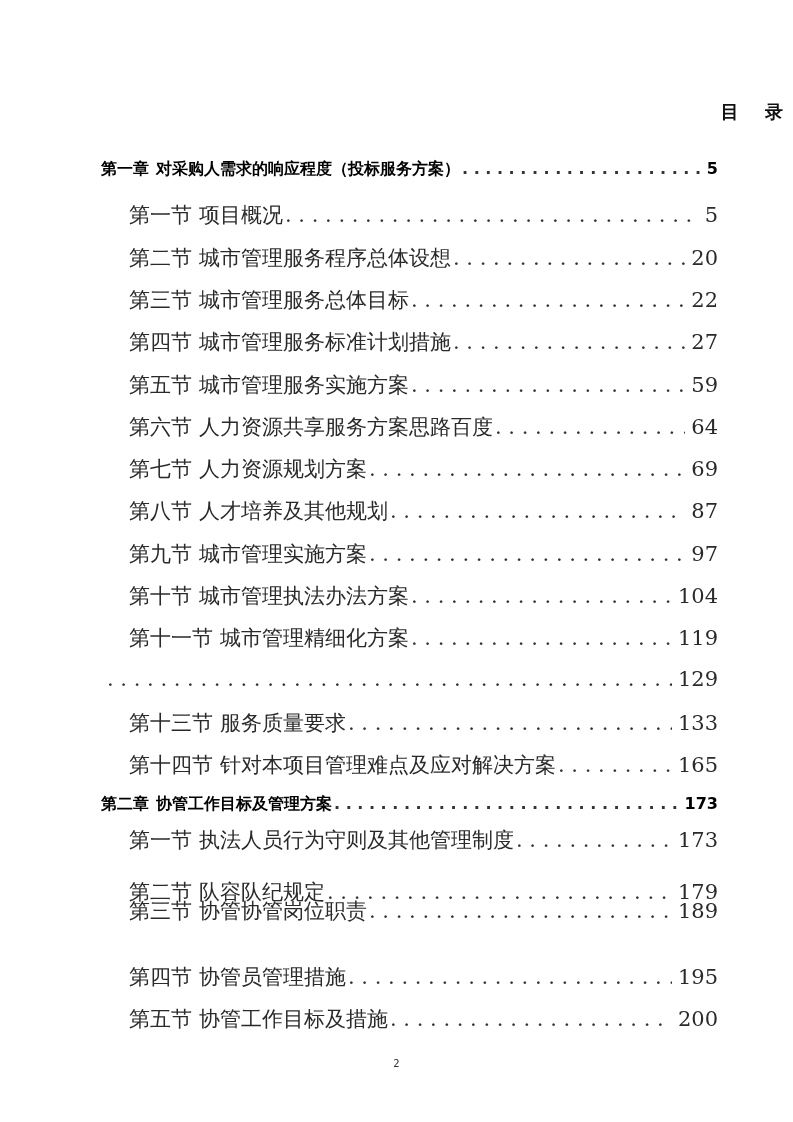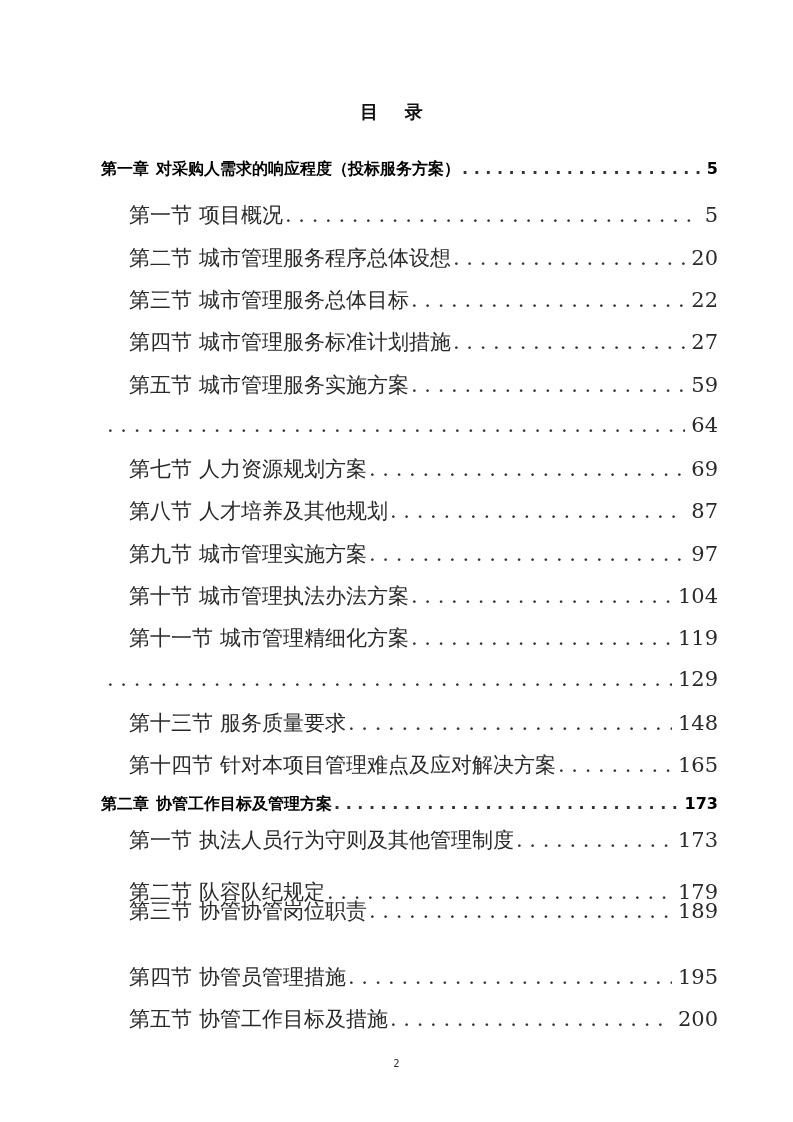--- a/index.html
+++ b/index.html
@@ -8,7 +8,7 @@
       font-family: "DejaVu Serif", "Liberation Serif", serif; color: #1a1a1a;
     }
     .title {
-      position: absolute; top: 100px; left: 0; width: 793px; text-align: center;
+      position: absolute; top: 100px; left: 0; width: 793px; text-align: right;
       font-family: "DejaVu Sans", "Liberation Sans", sans-serif;
       font-weight: bold; font-size: 18px; letter-spacing: 10px; color: #111;
     }

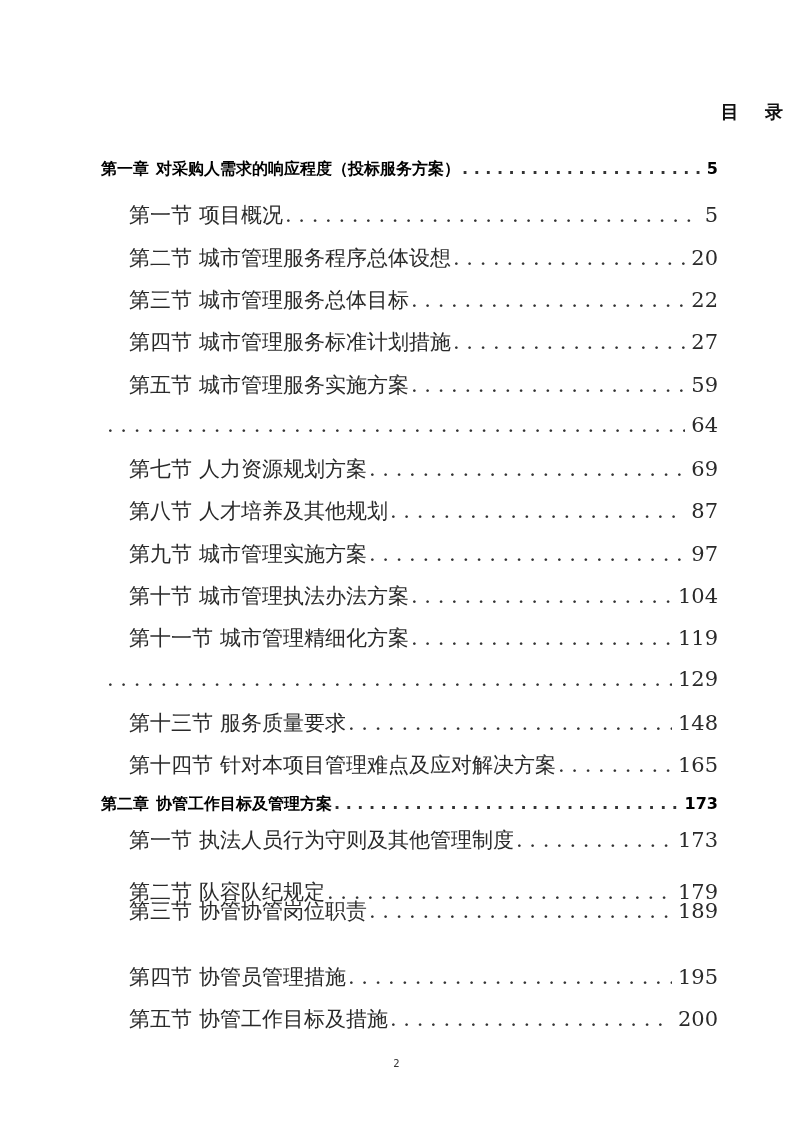--- a/index.html
+++ b/index.html
@@ -80,6 +80,7 @@
     <span class="page">59</span>
   </div>
   <div class="row section" style="top:254px">
+    <span class="label"><span class="num">第六节</span><span>人力资源共享服务方案思路百度</span></span>
     <span class="dots"></span>
     <span class="page">64</span>
   </div>

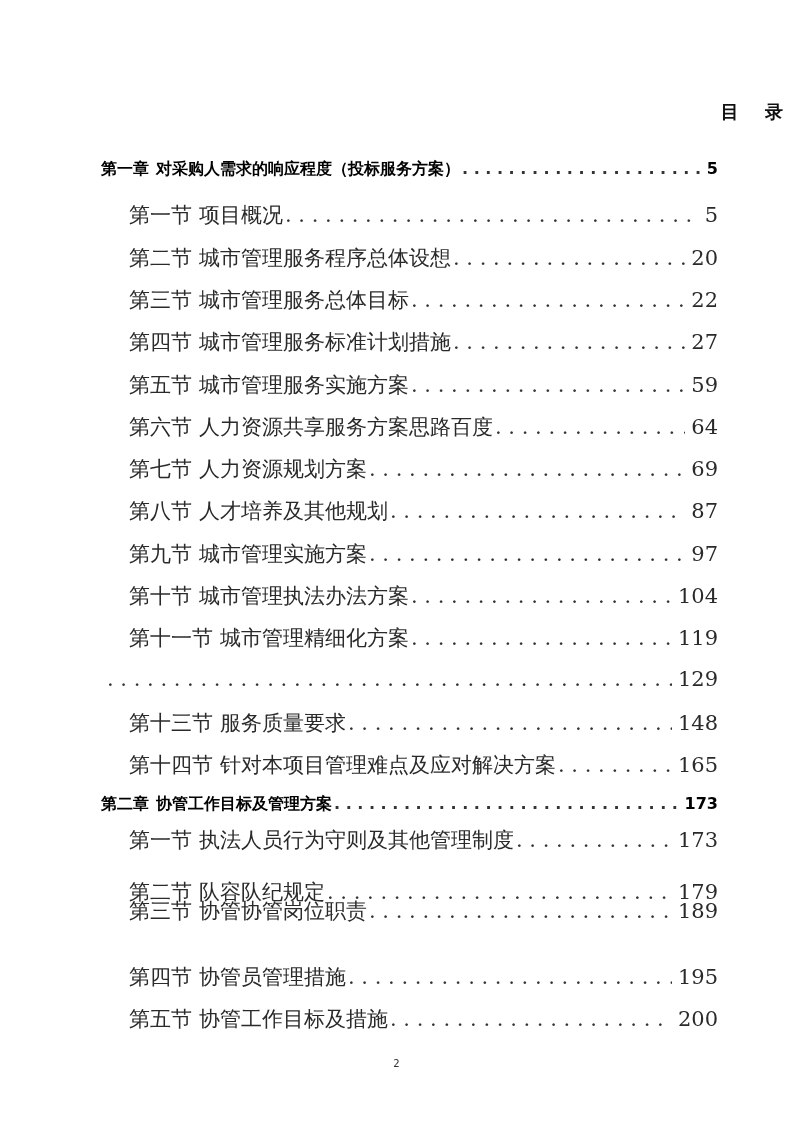--- a/index.html
+++ b/index.html
@@ -116,7 +116,7 @@
   <div class="row section" style="top:550px">
     <span class="label"><span class="num">第十三节</span><span>服务质量要求</span></span>
     <span class="dots"></span>
-    <span class="page">148</span>
+    <span class="page">133</span>
   </div>
   <div class="row section" style="top:592px">
     <span class="label"><span class="num">第十四节</span><span>针对本项目管理难点及应对解决方案</span></span>

